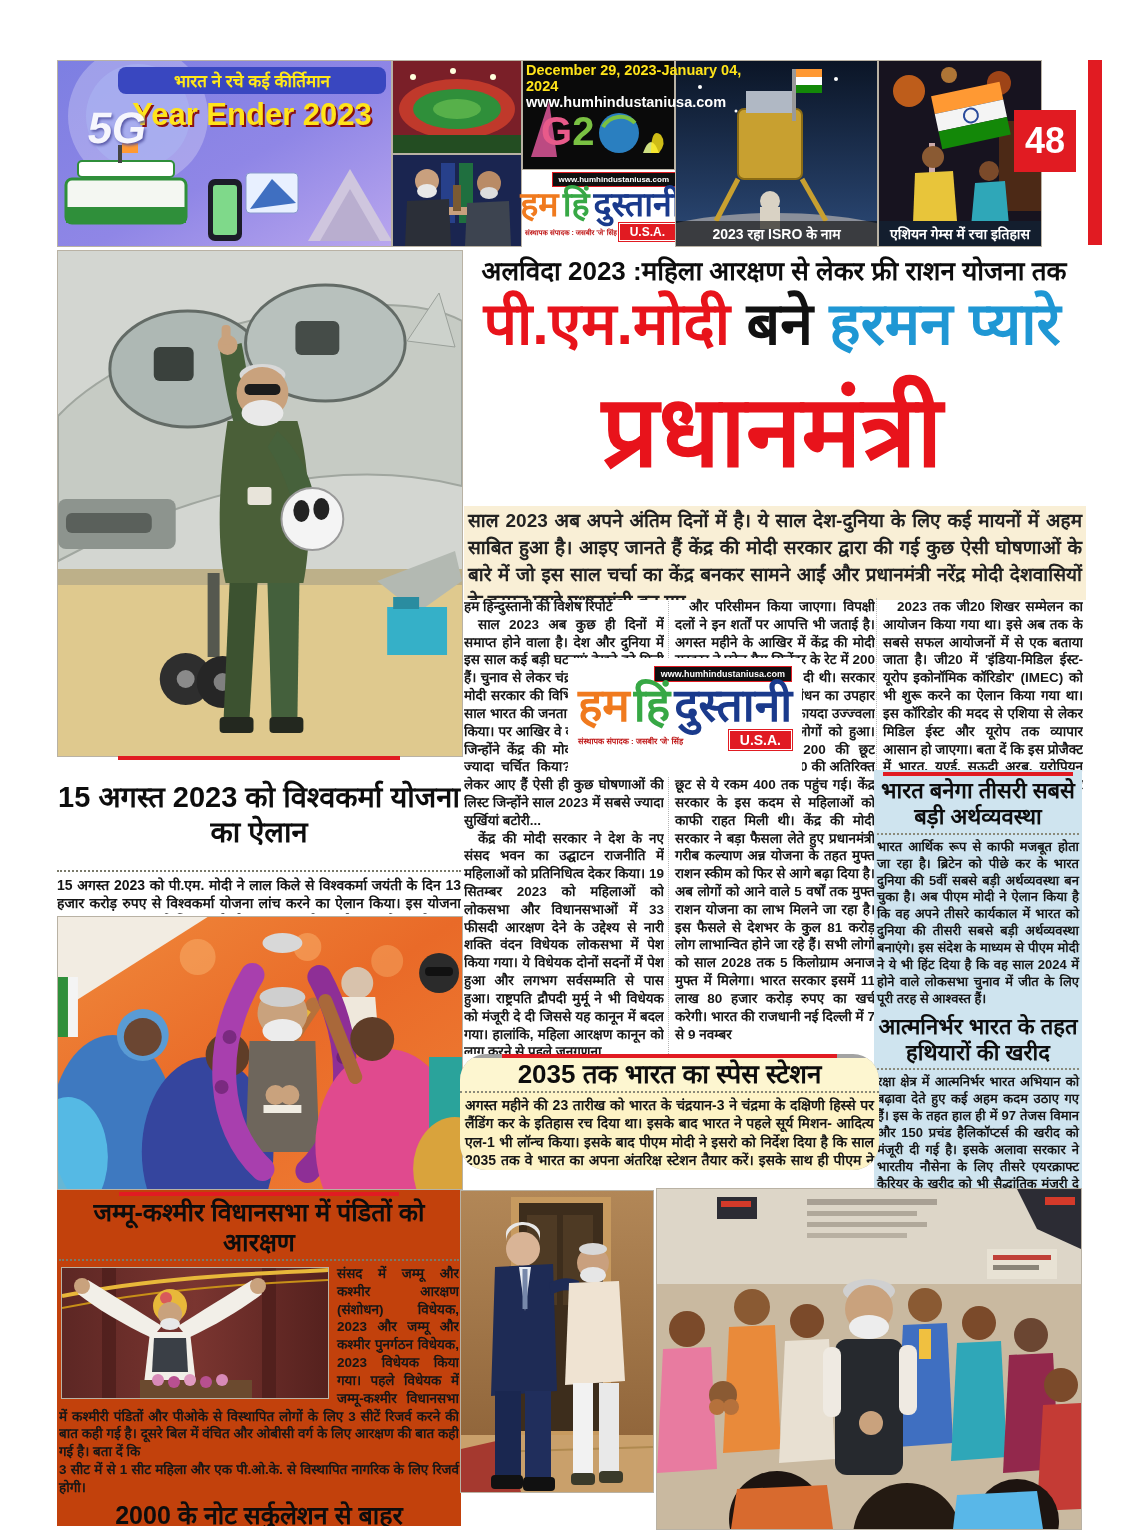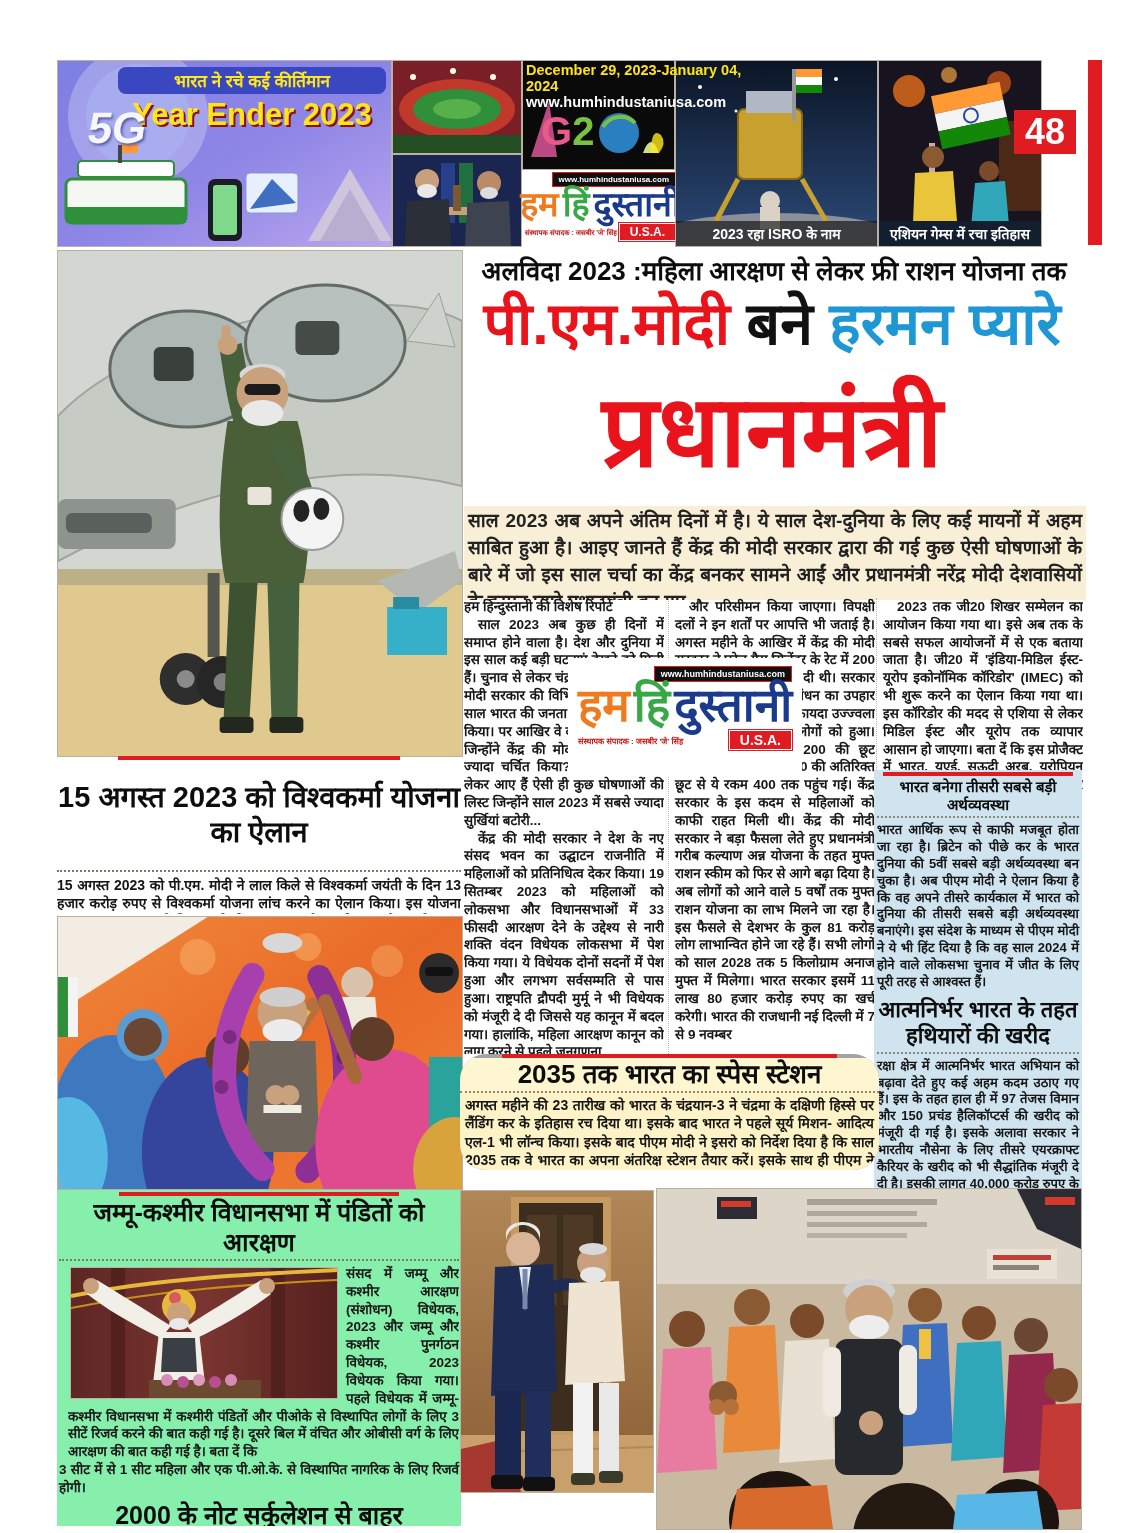--- a/index.html
+++ b/index.html
@@ -178,7 +178,7 @@
   <div class="cap">एशियन गेम्स में रचा इतिहास</div>
 </div>
 
-<div class="abs" style="left:1014px;top:110px;width:62px;height:44px;background:#e11b22;display:flex;align-items:center;justify-content:center;">
+<div class="abs" style="left:1014px;top:110px;width:62px;height:62px;background:#e11b22;display:flex;align-items:center;justify-content:center;">
   <span style="color:#fff;font-weight:800;font-size:36px;">48</span>
 </div>
 <div class="abs" style="left:1088px;top:60px;width:14px;height:185px;background:#e11b22;"></div>

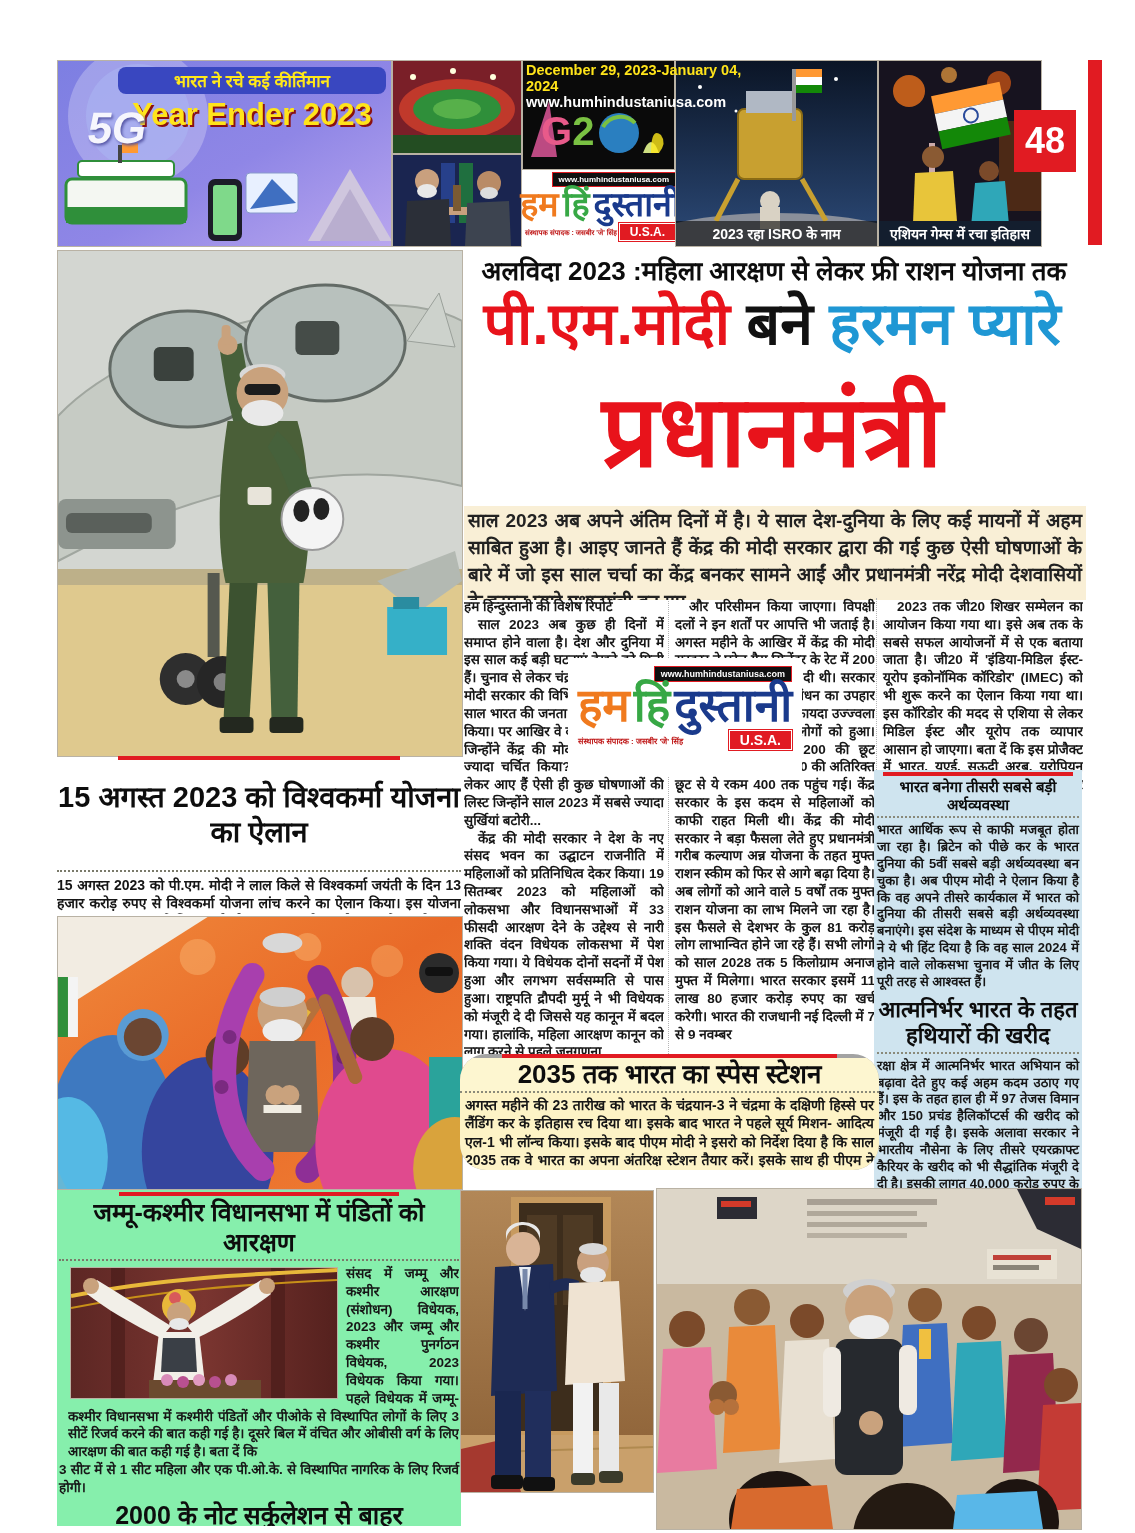--- a/index.html
+++ b/index.html
@@ -326,7 +326,7 @@
 
 <div class="abs" style="left:874px;top:770px;width:208px;height:418px;background:#cfe4ef;z-index:2;padding:0 3px;box-sizing:border-box;overflow:hidden;">
   <div class="rule-red" style="margin:2px 6px 0 6px;"></div>
-  <div class="sec-head" style="font-size:15px;margin:2px 0;">भारत बनेगा तीसरी सबसे बड़ी अर्थव्यवस्था</div>
+  <div class="sec-head" style="font-size:22px;margin:2px 0;">भारत बनेगा तीसरी सबसे बड़ी अर्थव्यवस्था</div>
   <div class="dotted" style="border-bottom-color:#8a8a7a;"></div>
   <div class="btxt" style="font-size:13px;line-height:1.3;">भारत आर्थिक रूप से काफी मजबूत होता जा रहा है। ब्रिटेन को पीछे कर के भारत दुनिया की 5वीं सबसे बड़ी अर्थव्यवस्था बन चुका है। अब पीएम मोदी ने ऐलान किया है कि वह अपने तीसरे कार्यकाल में भारत को दुनिया की तीसरी सबसे बड़ी अर्थव्यवस्था बनाएंगे। इस संदेश के माध्यम से पीएम मोदी ने ये भी हिंट दिया है कि वह साल 2024 में होने वाले लोकसभा चुनाव में जीत के लिए पूरी तरह से आश्वस्त हैं।</div>
   <div class="sec-head" style="font-size:22px;margin:6px 0 2px 0;">आत्मनिर्भर भारत के तहत हथियारों की खरीद</div>

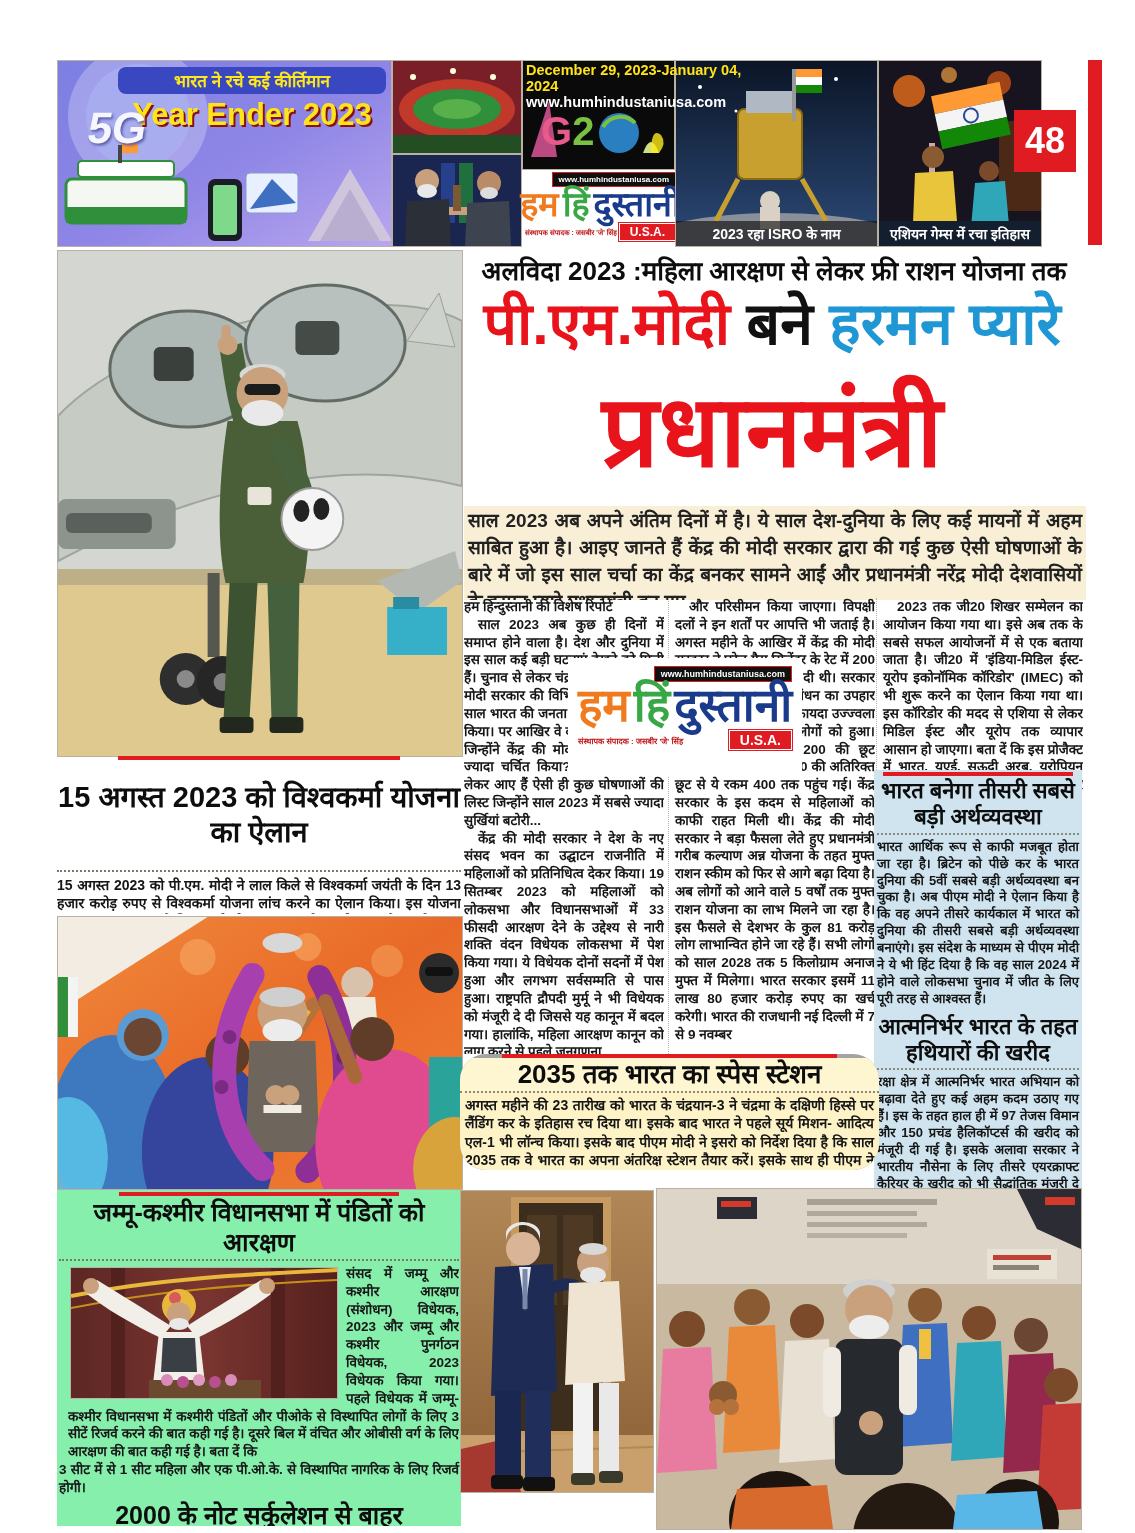--- a/index.html
+++ b/index.html
@@ -340,7 +340,7 @@
   <div class="btxt ybody" style="font-size:14px;line-height:1.3;padding:3px 5px;border-top:2px dotted #8a8a7a;">अगस्त महीने की 23 तारीख को भारत के चंद्रयान-3 ने चंद्रमा के दक्षिणी हिस्से पर लैंडिंग कर के इतिहास रच दिया था। इसके बाद भारत ने पहले सूर्य मिशन- आदित्य एल-1 भी लॉन्च किया। इसके बाद पीएम मोदी ने इसरो को निर्देश दिया है कि साल 2035 तक वे भारत का अपना अंतरिक्ष स्टेशन तैयार करें। इसके साथ ही पीएम ने 2040 तक चंद्रमा पर भारतीय इंसान को भेजने की तैयारी करने का भी निर्देश दिया है। इन मिशन के माध्यम से भारत एक बड़ी स्पेस पॉवर बनने जा रहा है।</div>
 </div>
 
-<div class="abs" style="left:57px;top:1190px;width:404px;height:336px;background:#86efac;overflow:hidden;padding:0 2px;box-sizing:border-box;">
+<div class="abs" style="left:57px;top:1190px;width:404px;height:336px;background:#c2410c;overflow:hidden;padding:0 2px;box-sizing:border-box;">
   <div class="rule-red" style="width:70%;margin:2px auto 0 auto;"></div>
   <div class="sec-head" style="font-size:25px;margin:1px 0;">जम्मू-कश्मीर विधानसभा में पंडितों को आरक्षण</div>
   <div class="dotted"></div>

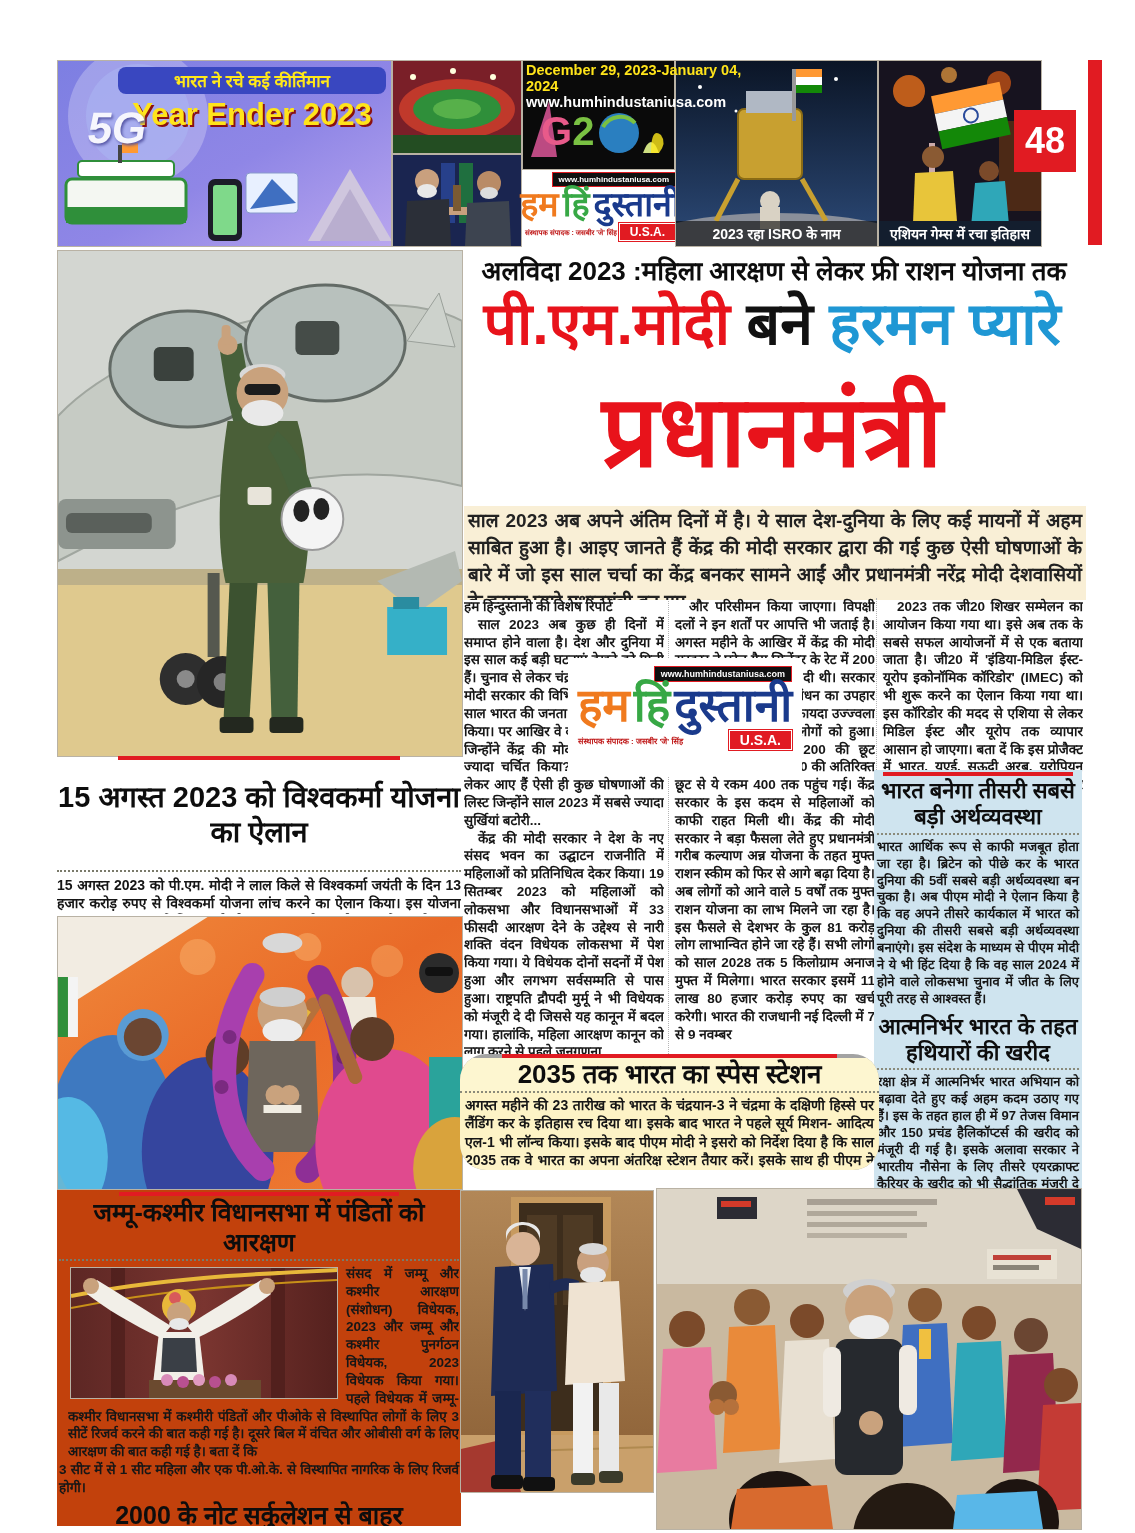--- a/index.html
+++ b/index.html
@@ -344,7 +344,7 @@
   <div class="rule-red" style="width:70%;margin:2px auto 0 auto;"></div>
   <div class="sec-head" style="font-size:25px;margin:1px 0;">जम्मू-कश्मीर विधानसभा में पंडितों को आरक्षण</div>
   <div class="dotted"></div>
-  <div style="overflow:hidden;margin-left:9px;">
+  <div style="overflow:hidden;">
     <div class="photo" style="position:relative;float:left;width:266px;height:130px;margin:2px 8px 2px 2px;">
       <svg viewBox="0 0 266 130" preserveAspectRatio="none">
         <defs>

